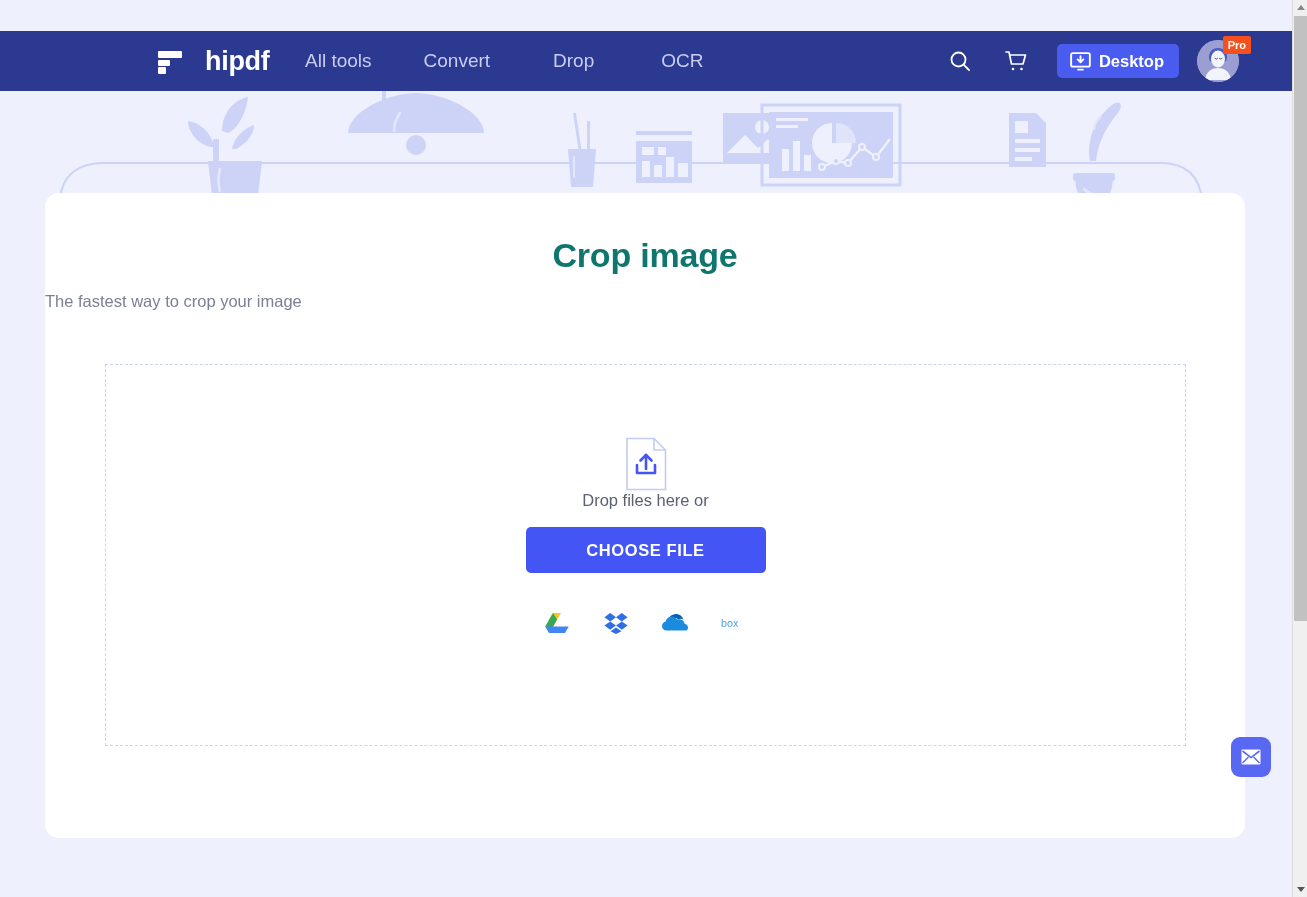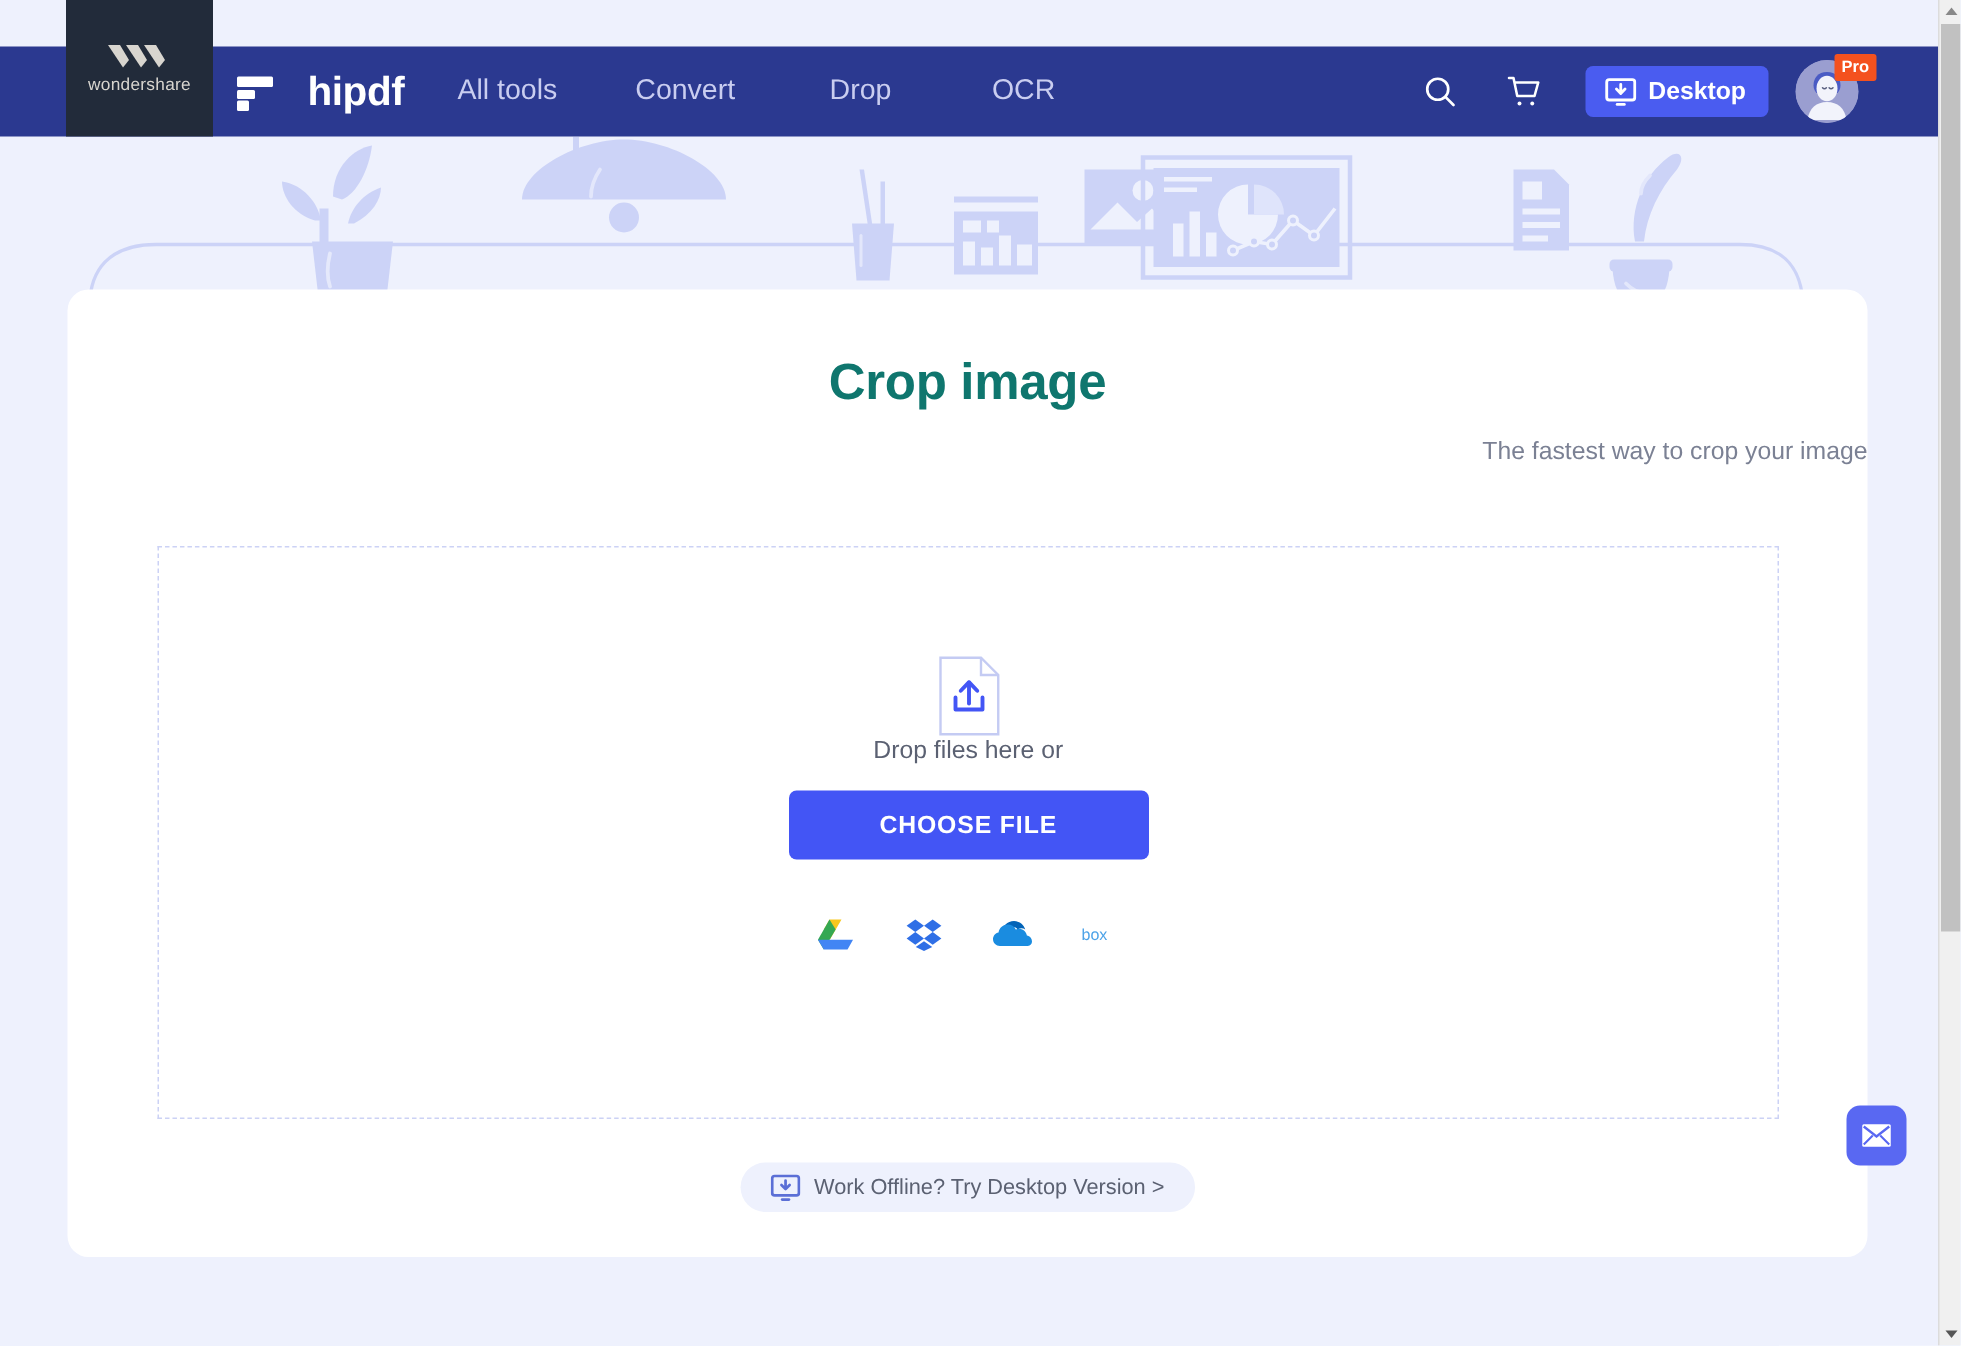--- a/index.html
+++ b/index.html
@@ -224,16 +224,6 @@
 
   <div class="navbar"></div>
 
-  <div class="ws-block">
-    <svg class="ws-mark" viewBox="0 0 46 18">
-      <g fill="#d8d5cf">
-        <path d="M2 2 L10 2 L16 12 L12 17 Z"></path>
-        <path d="M14 2 L22 2 L28 12 L24 17 Z"></path>
-        <path d="M26 2 L34 2 L40 12 L36 17 Z"></path>
-      </g>
-    </svg>
-    <div class="ws-name">wondershare</div>
-  </div>
 
   <div class="brand">
     <svg class="brand-mark" viewBox="0 0 24 26">

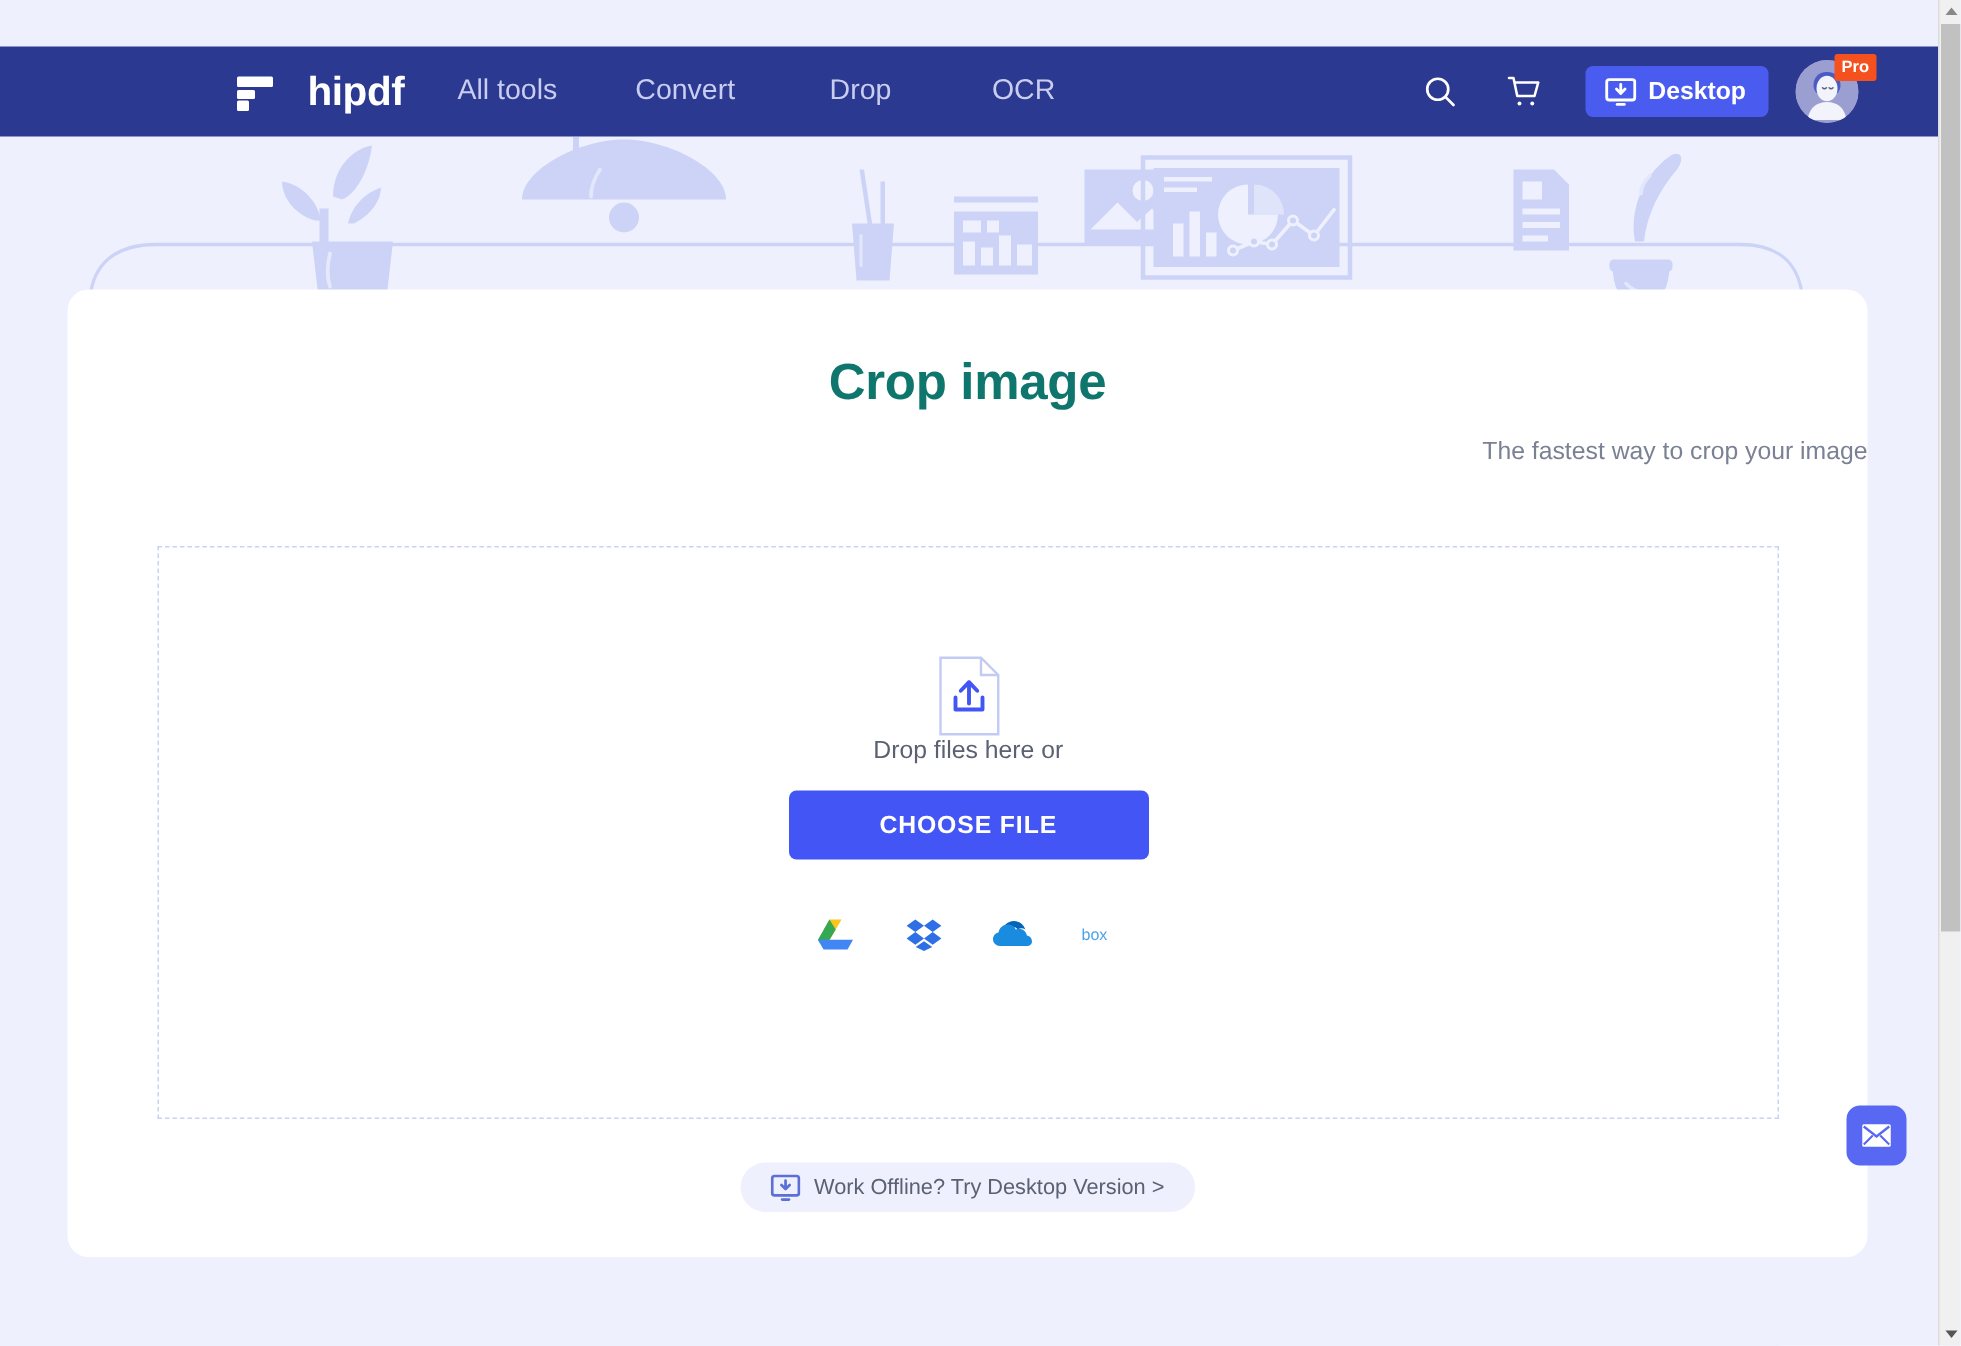--- a/index.html
+++ b/index.html
@@ -82,8 +82,8 @@
     font-size: 34px; font-weight: bold; color: #0f766e; letter-spacing: -.2px;
   }
   .subtitle {
-    text-align: right; margin-top: 17px;
-    font-size: 16.5px; color: #7b8194; padding-left: 39px;
+    text-align: left; margin-top: 17px;
+    font-size: 16.5px; color: #7b8194;
   }
   .dropzone {
     position: absolute; left: 60px; top: 171px; width: 1081px; height: 382px;

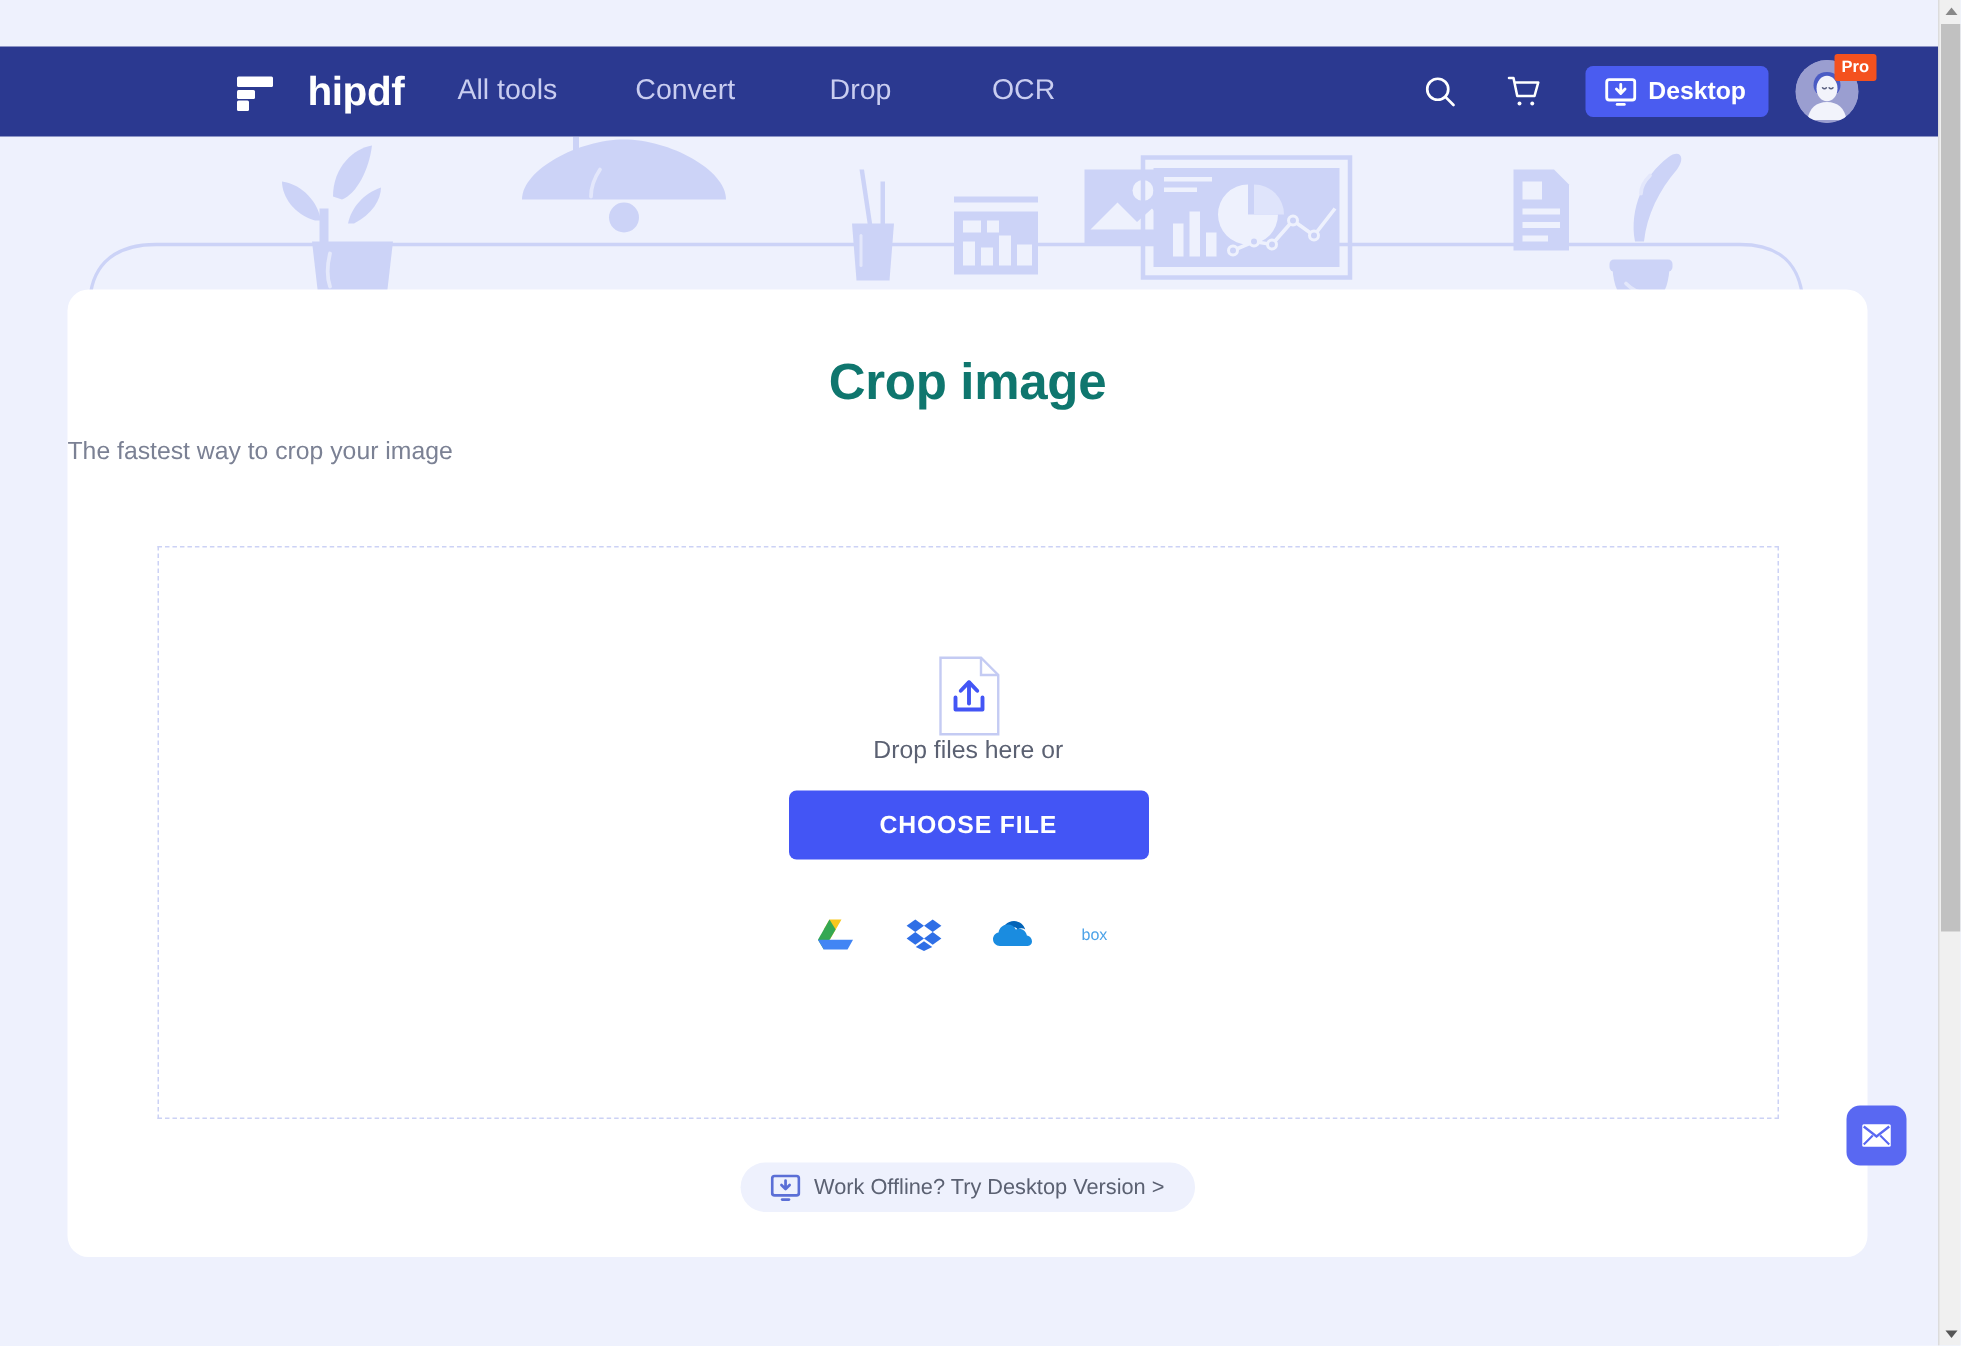--- a/index.html
+++ b/index.html
@@ -328,14 +328,6 @@
       </div>
     </div>
 
-    <div class="offline-pill">
-      <svg width="20" height="20" viewBox="0 0 22 22">
-        <rect x="1.2" y="2.2" width="19.6" height="14.2" rx="1.8" fill="none" stroke="#5b6fd6" stroke-width="2"></rect>
-        <path d="M11 5.5 L11 11.2 M8 8.8 L11 11.8 L14 8.8" stroke="#5b6fd6" stroke-width="2" fill="none" stroke-linecap="round" stroke-linejoin="round"></path>
-        <rect x="7.5" y="18.5" width="7" height="2" rx="1" fill="#5b6fd6"></rect>
-      </svg>
-      <span>Work Offline? Try Desktop Version &gt;</span>
-    </div>
   </div>
 
   <div class="mail-widget">

